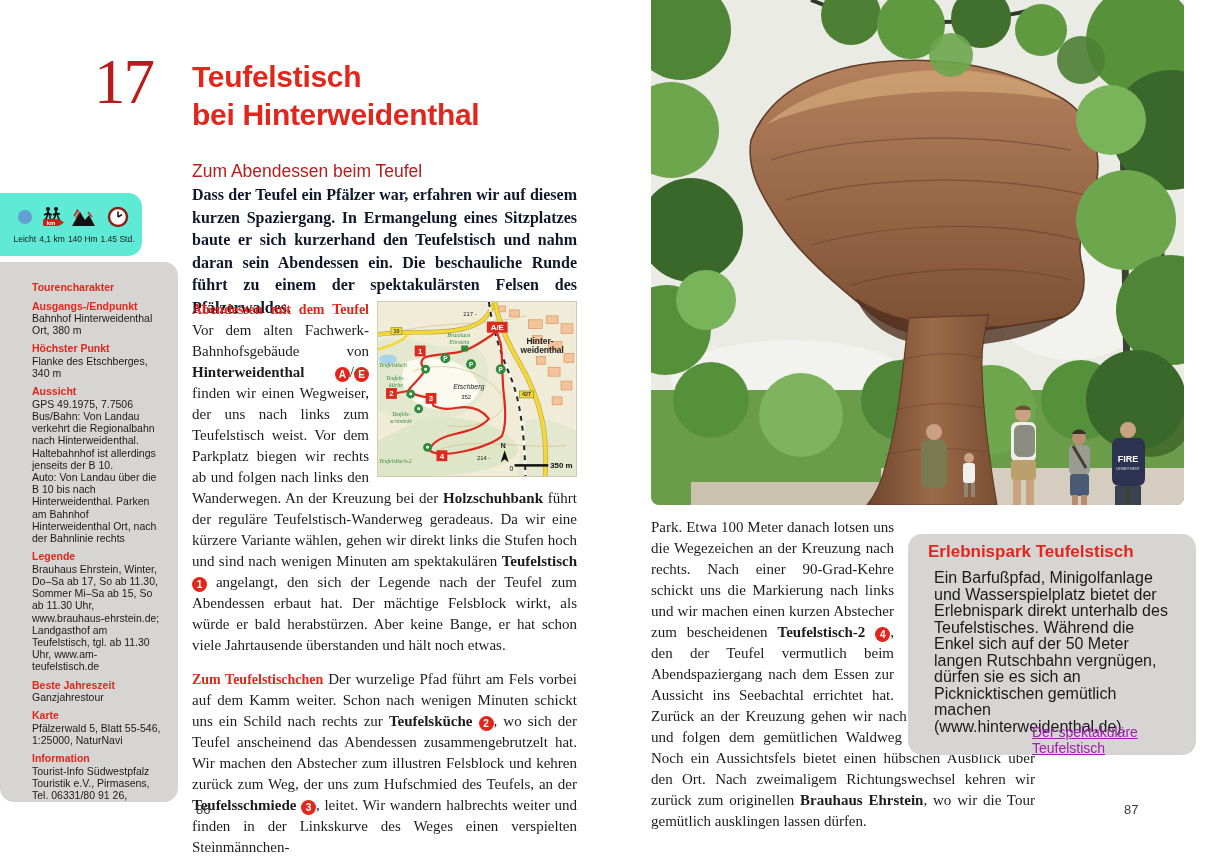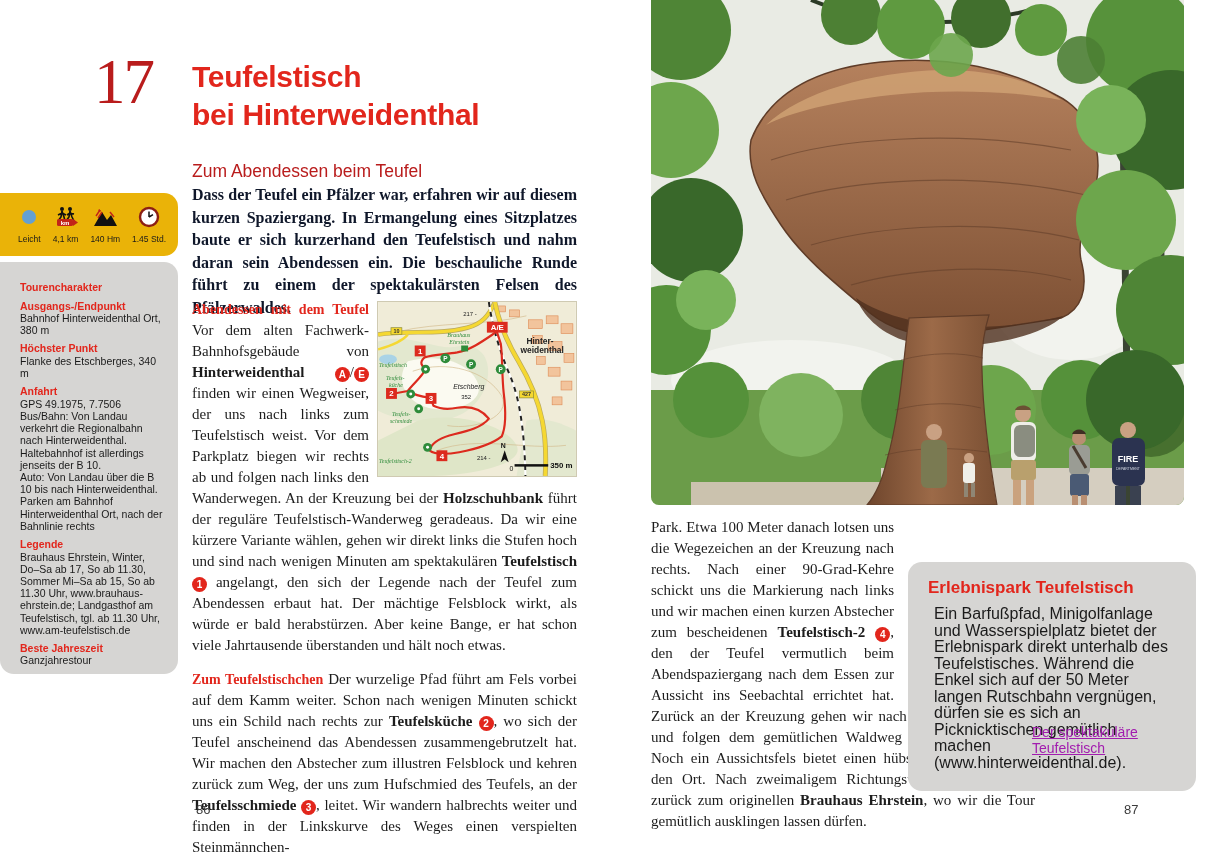--- a/index.html
+++ b/index.html
@@ -12,7 +12,7 @@
         font-size:30px;line-height:38px;letter-spacing:-0.3px;}
   .subtitle{position:absolute;left:192px;top:141px;color:#b91c1c;font-size:17.5px;font-weight:400;margin-top:20px;}
   
-  .factbar{position:absolute;left:0;top:193px;width:178px;height:63px;background:#eab308;
+  .factbar{position:absolute;left:0;top:193px;width:142px;height:63px;background:#5eead4;
         border-radius:0 14px 14px 0;display:flex;align-items:center;justify-content:space-around;
         padding:0 6px 0 12px;box-sizing:border-box;}
   .fact{display:flex;flex-direction:column;align-items:center;gap:2px;}

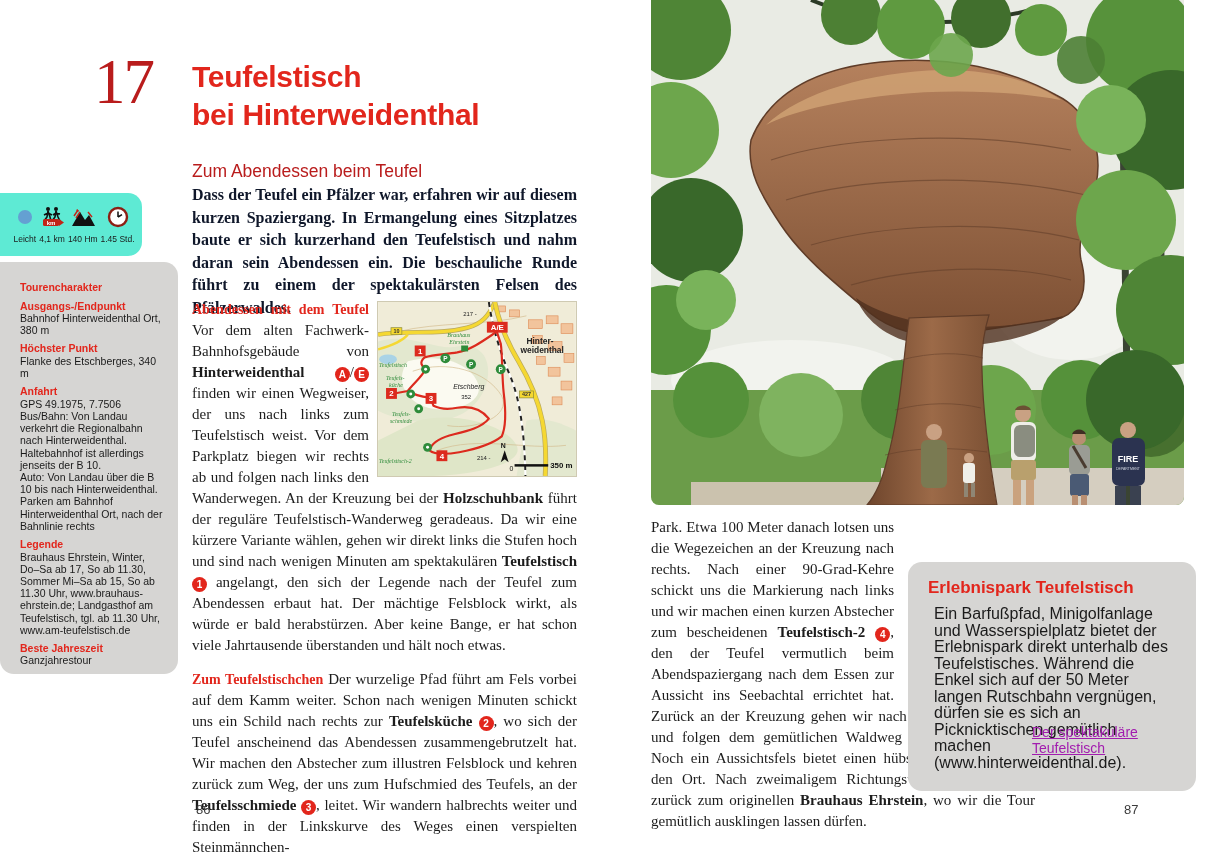--- a/index.html
+++ b/index.html
@@ -18,8 +18,8 @@
   .fact{display:flex;flex-direction:column;align-items:center;gap:2px;}
   .fact .lbl{font-size:8.5px;color:#1a1a1a;}
   
-  .infobox{position:absolute;left:0;top:262px;width:178px;height:412px;background:#d6d5d3;
-        border-radius:0 14px 14px 14px;box-sizing:border-box;padding:13px 14px 10px 20px;overflow:hidden;}
+  .infobox{position:absolute;left:0;top:262px;width:178px;height:540px;background:#d6d5d3;
+        border-radius:0 14px 14px 14px;box-sizing:border-box;padding:13px 14px 10px 32px;overflow:hidden;}
   .infobox h4{margin:6px 0 0 0;font-size:10.5px;line-height:12.5px;color:#e2261c;font-weight:700;}
   .infobox p{margin:0;font-size:10.5px;line-height:12.2px;color:#1a1a1a;white-space:pre-line;}
   

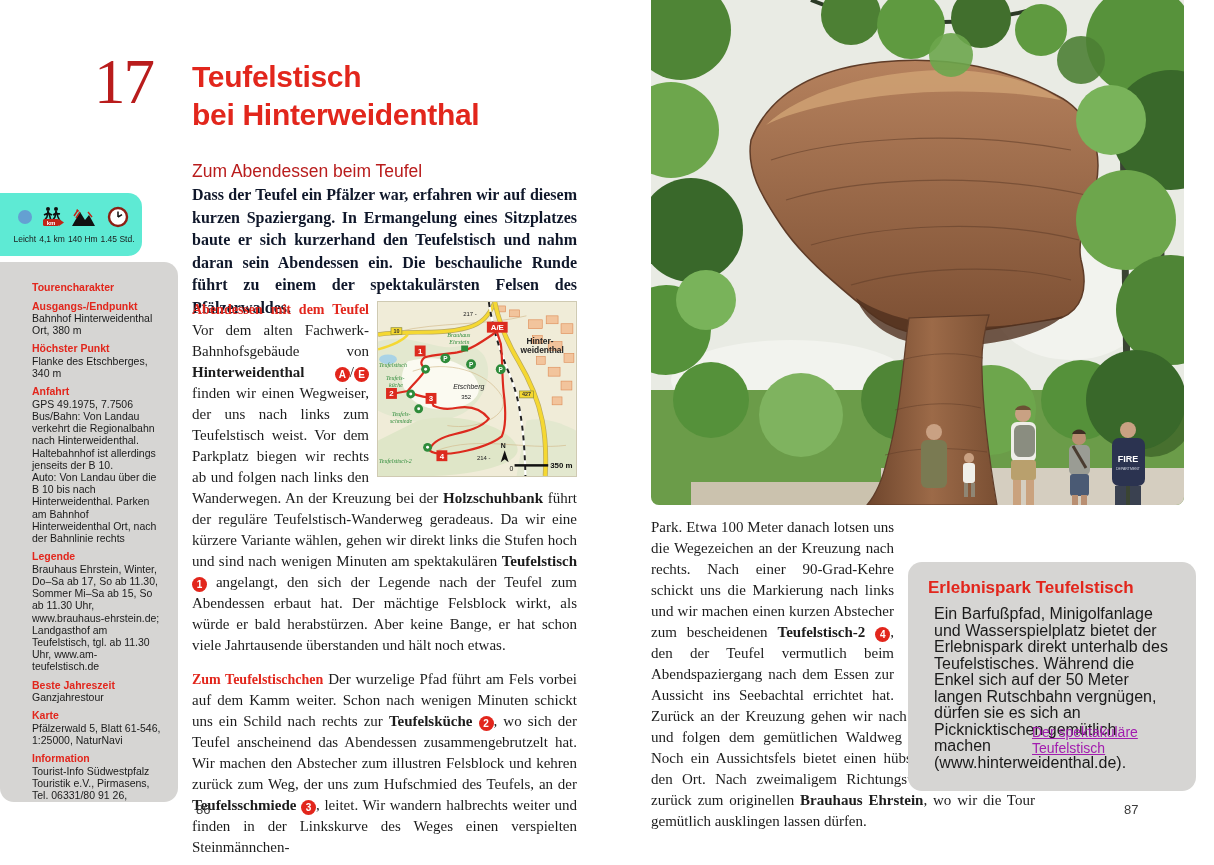--- a/index.html
+++ b/index.html
@@ -117,7 +117,7 @@
     <p>Bahnhof Hinterweidenthal Ort, 380 m</p>
     <h4>Höchster Punkt</h4>
     <p>Flanke des Etschberges, 340 m</p>
-    <h4>Anfahrt</h4>
+    <h4>Aussicht</h4>
     <p>GPS 49.1975, 7.7506
 Bus/Bahn: Von Landau verkehrt die Regionalbahn nach Hinterweidenthal. Haltebahnhof ist allerdings jenseits der B 10.
 Auto: Von Landau über die B 10 bis nach Hinterweidenthal. Parken am Bahnhof Hinterweidenthal Ort, nach der Bahnlinie rechts</p>

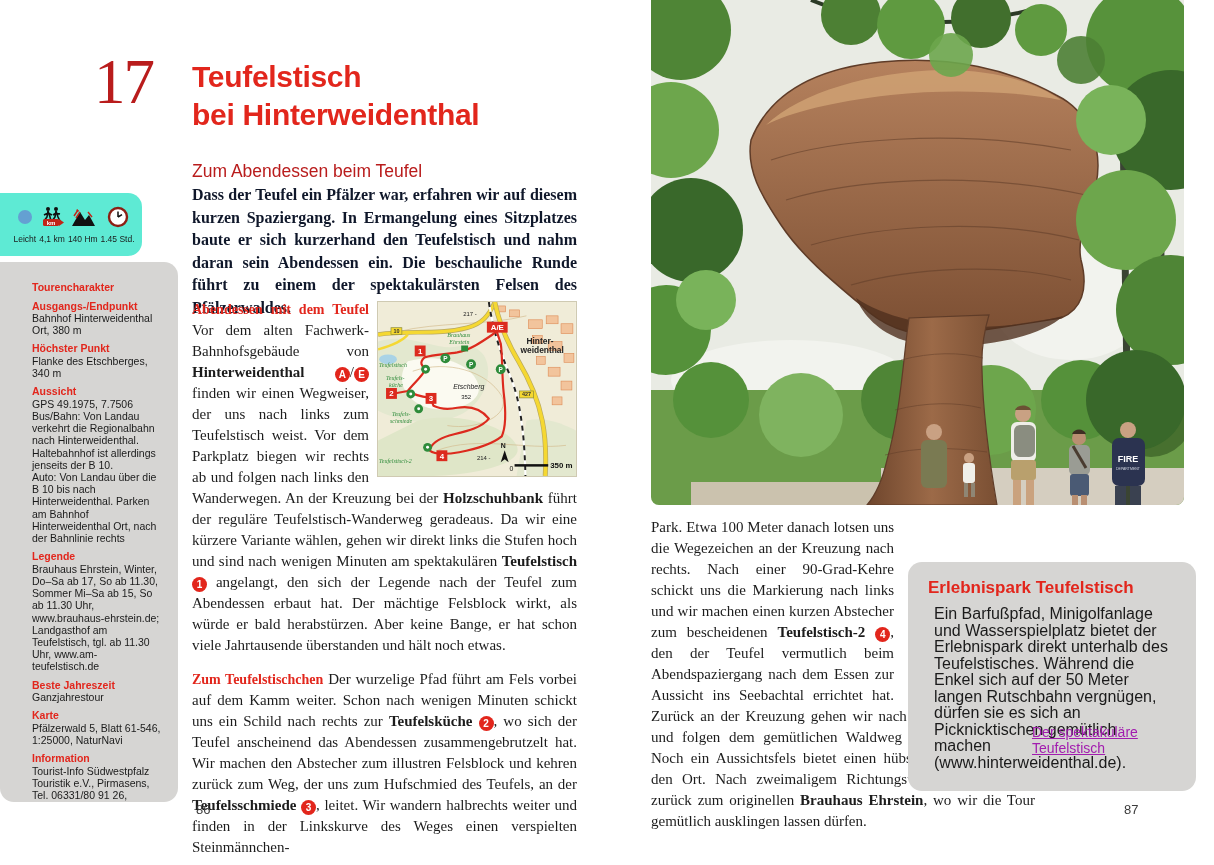--- a/index.html
+++ b/index.html
@@ -46,8 +46,8 @@
   .caption{position:absolute;left:1032px;top:724px;width:170px;font-size:14px;color:#a21caf;text-decoration:underline;}
   
   .spacer{float:right;width:141px;height:178px;}
-  .sidebox{position:absolute;left:908px;top:562px;width:288px;box-sizing:border-box;
-        background:#d6d5d3;border-radius:14px;padding:16px 20px 14px 20px;}
+  .sidebox{position:absolute;left:908px;top:534px;width:288px;box-sizing:border-box;
+        background:#d6d5d3;border-radius:14px;padding:8px 20px 14px 20px;}
   .sidebox h3{margin:0 0 8px 0;color:#e2261c;font-size:17px;font-weight:700;}
   .sidebox p{margin:6px;font-size:16px;line-height:16.5px;color:#1a1a1a;}
   

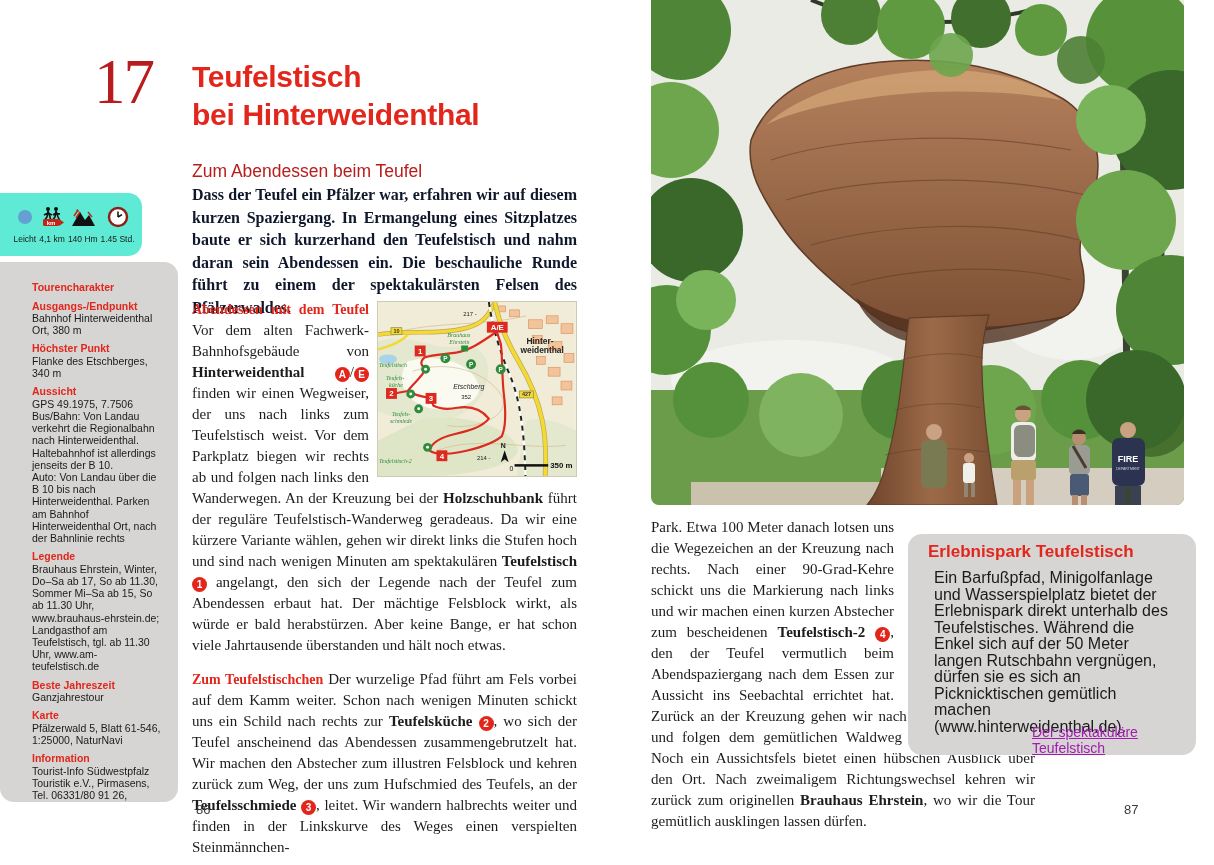--- a/index.html
+++ b/index.html
@@ -126,7 +126,7 @@
     <h4>Beste Jahreszeit</h4>
     <p>Ganzjahrestour</p>
     <h4>Karte</h4>
-    <p>Pfälzerwald 5, Blatt 61-546, 1:25000, NaturNavi</p>
+    <p>Pfälzerwald 5, Blatt 55-546, 1:25000, NaturNavi</p>
     <h4>Information</h4>
     <p>Tourist-Info Südwestpfalz Touristik e.V., Pirmasens, Tel. 06331/80 91 26, www.suedwestpfalz-touristik.de</p>
   </div>

